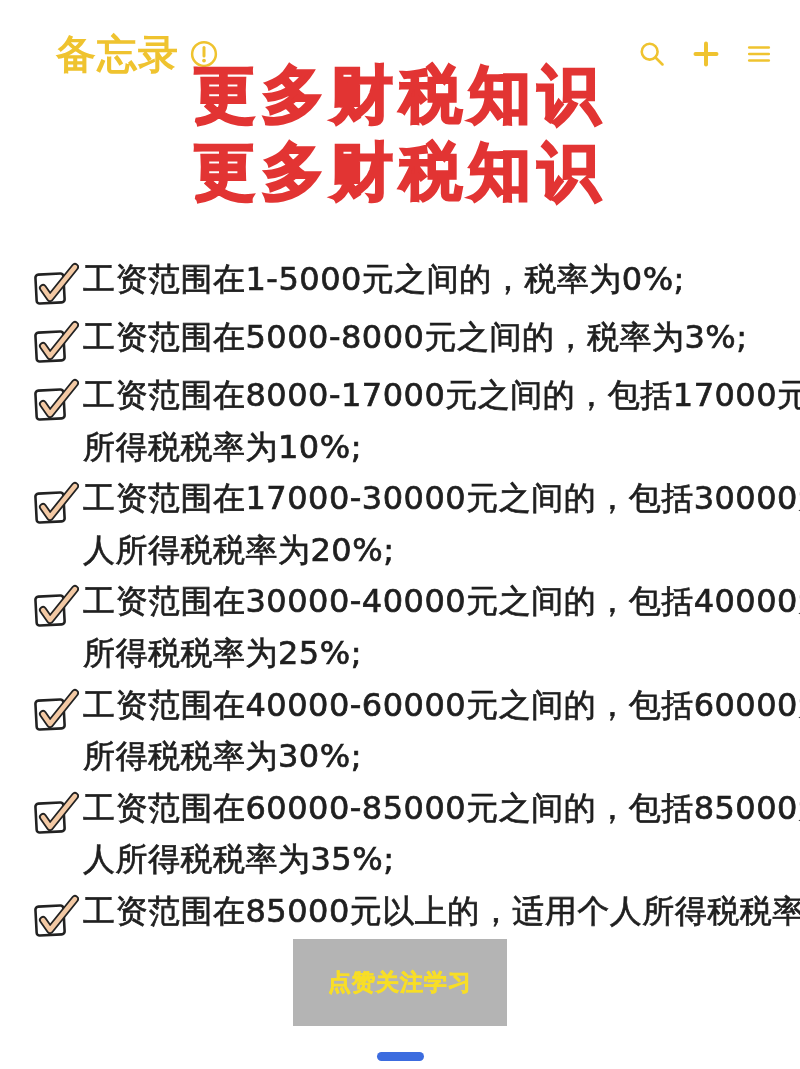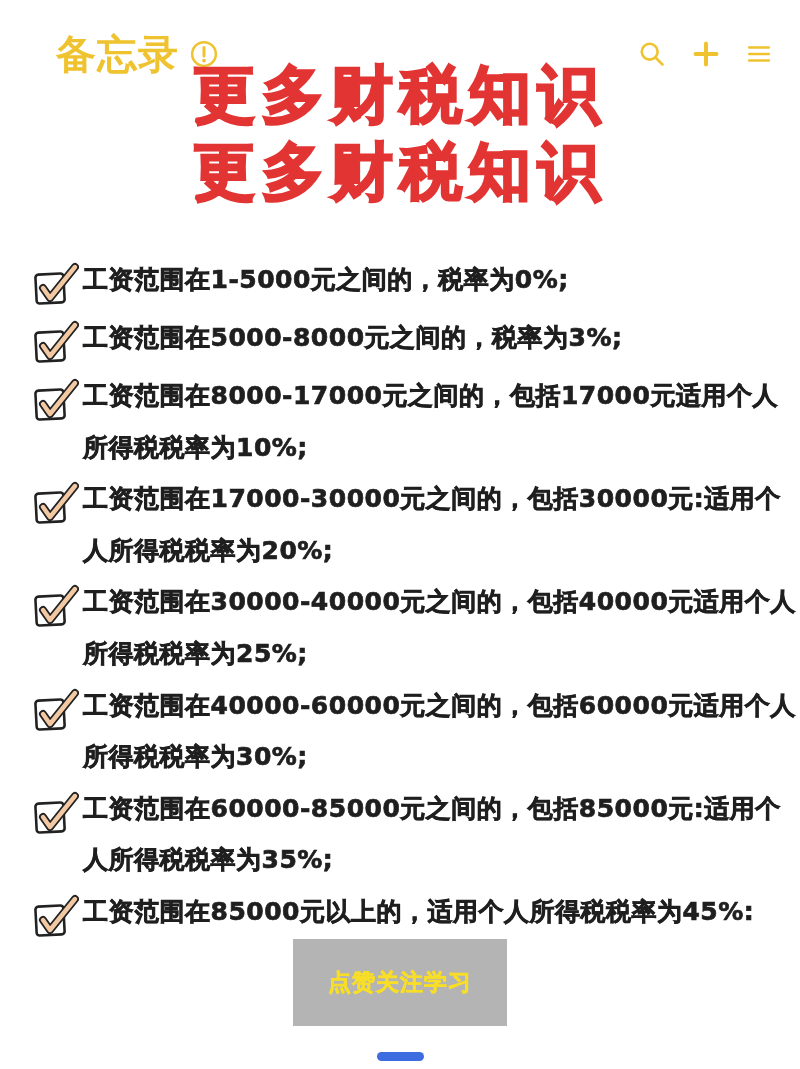--- a/index.html
+++ b/index.html
@@ -22,7 +22,7 @@
   .list{position:absolute;left:33px;top:254px;width:745px;}
   .item{display:flex;align-items:flex-start;}
   .check{flex:none;width:50px;margin-top:6px;}
-  .txt{flex:1;color:var(--ink);font-size:25px;font-weight:bold;line-height:51.6px;
+  .txt{flex:1;color:var(--ink);font-size:32px;font-weight:normal;line-height:51.6px;
     letter-spacing:0.5px;-webkit-text-stroke:0.7px var(--ink);}
   .line{white-space:nowrap;}
   

